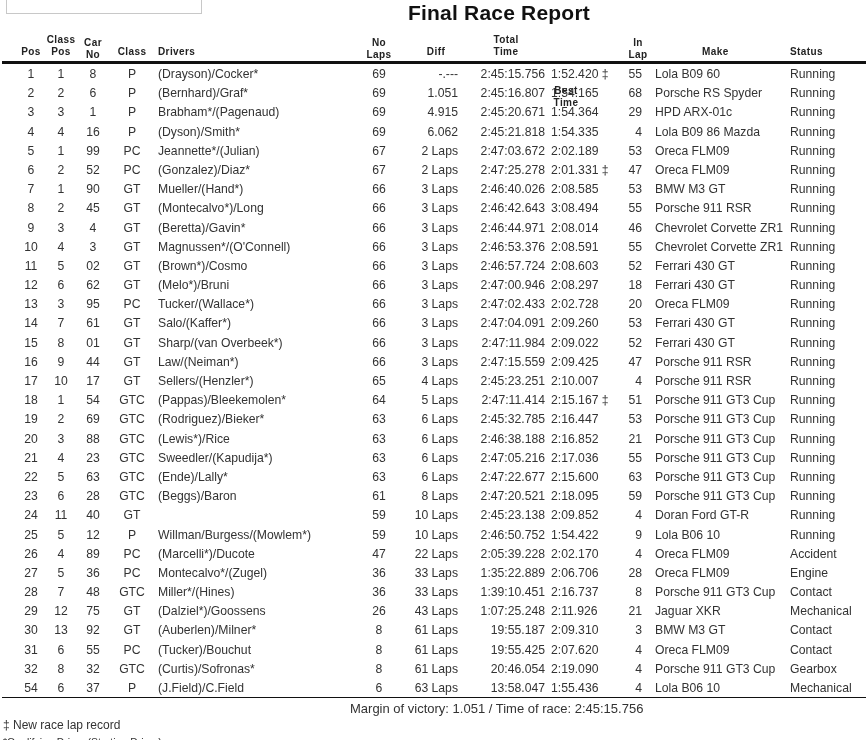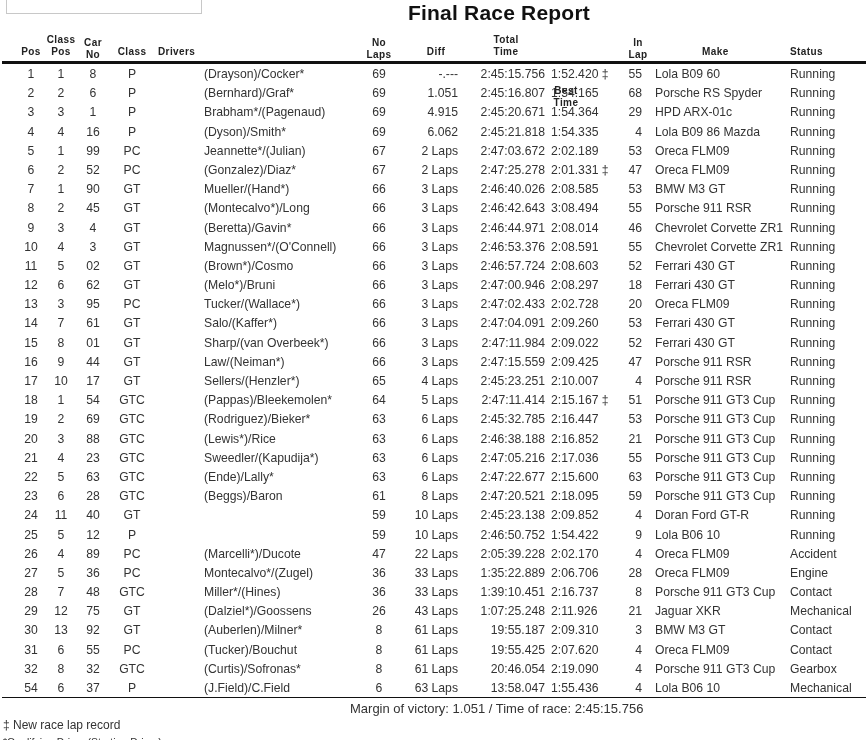--- a/index.html
+++ b/index.html
@@ -20,7 +20,7 @@
   .c-cpos { left: 47px; width: 28px; text-align: center; }
   .c-car { left: 79px; width: 28px; text-align: center; }
   .c-class { left: 114px; width: 36px; text-align: center; }
-  .c-drv { left: 158px; margin-left: 46px; }
+  .c-drv { left: 158px; }
   .c-laps { left: 366px; width: 26px; text-align: center; }
   .c-diff { left: 405px; width: 53px; text-align: right; }
   .c-total { left: 459px; width: 86px; text-align: right; }

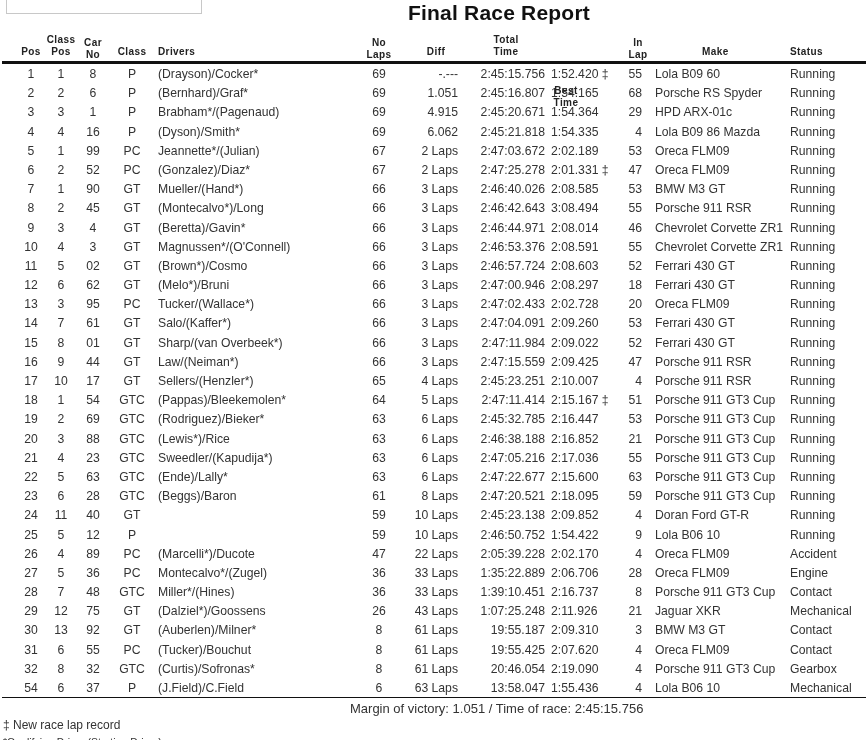--- a/index.html
+++ b/index.html
@@ -396,6 +396,7 @@
       <span class="c-cpos">5</span>
       <span class="c-car">12</span>
       <span class="c-class">P</span>
+      <span class="c-drv">Willman/Burgess/(Mowlem*)</span>
       <span class="c-laps">59</span>
       <span class="c-diff">10 Laps</span>
       <span class="c-total">2:46:50.752</span>

